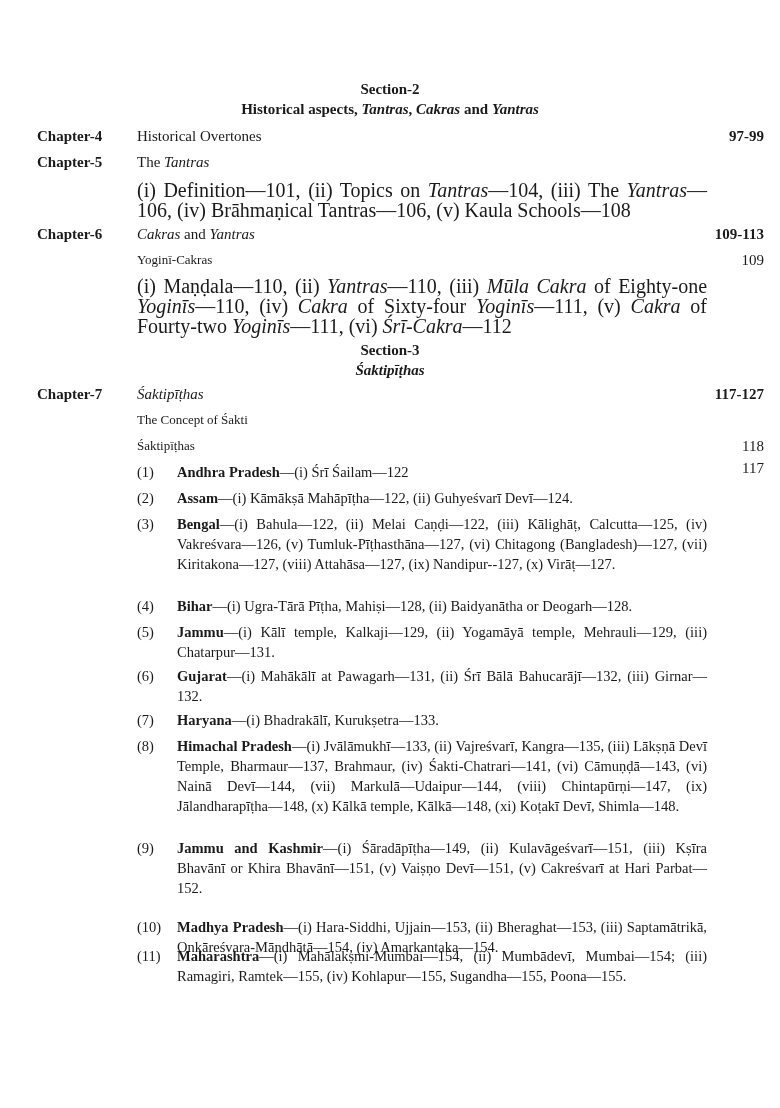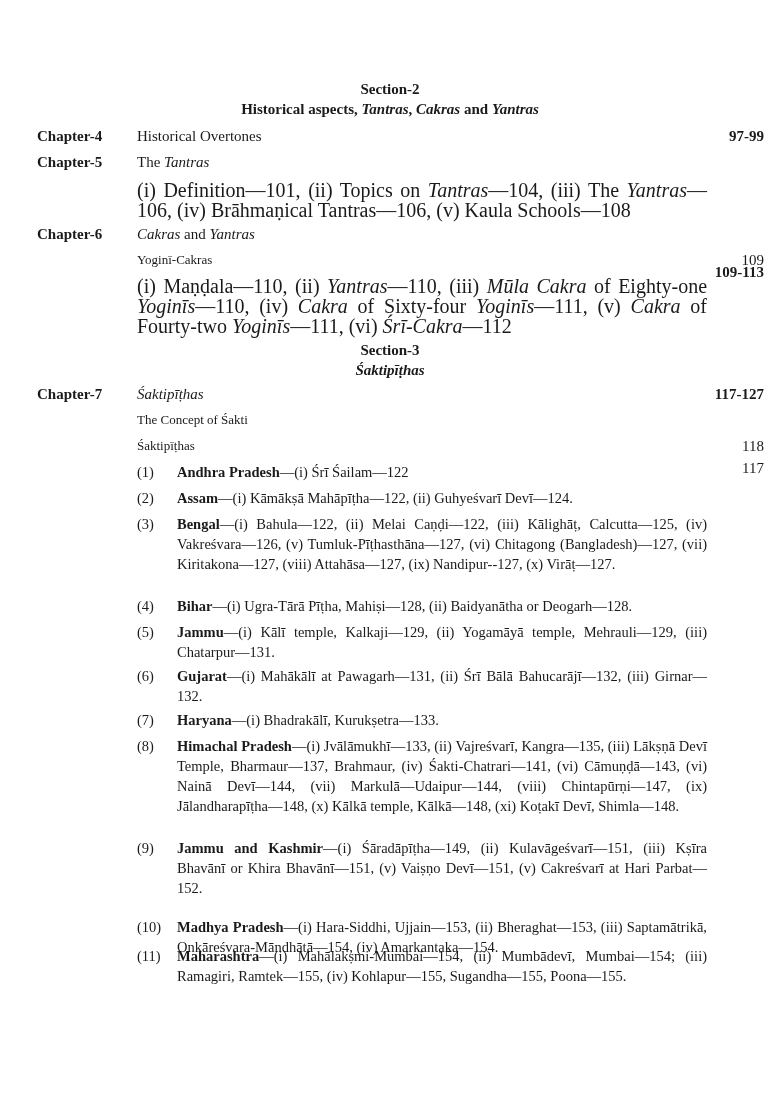--- a/index.html
+++ b/index.html
@@ -115,7 +115,7 @@
 
   <div class="chap-label" style="top:224px;">Chapter-6</div>
   <div class="chap-title" style="top:224px;"><em>Cakras</em><span> and </span><em>Yantras</em></div>
-  <div class="pages bold" style="top:224px;margin-top:38px;">109-113</div>
+  <div class="pages bold" style="top:224px;">109-113</div>
 
   <div class="subentry" style="top:250px;">Yoginī-Cakras</div>
   <div class="pages" style="top:250px;">109</div>

